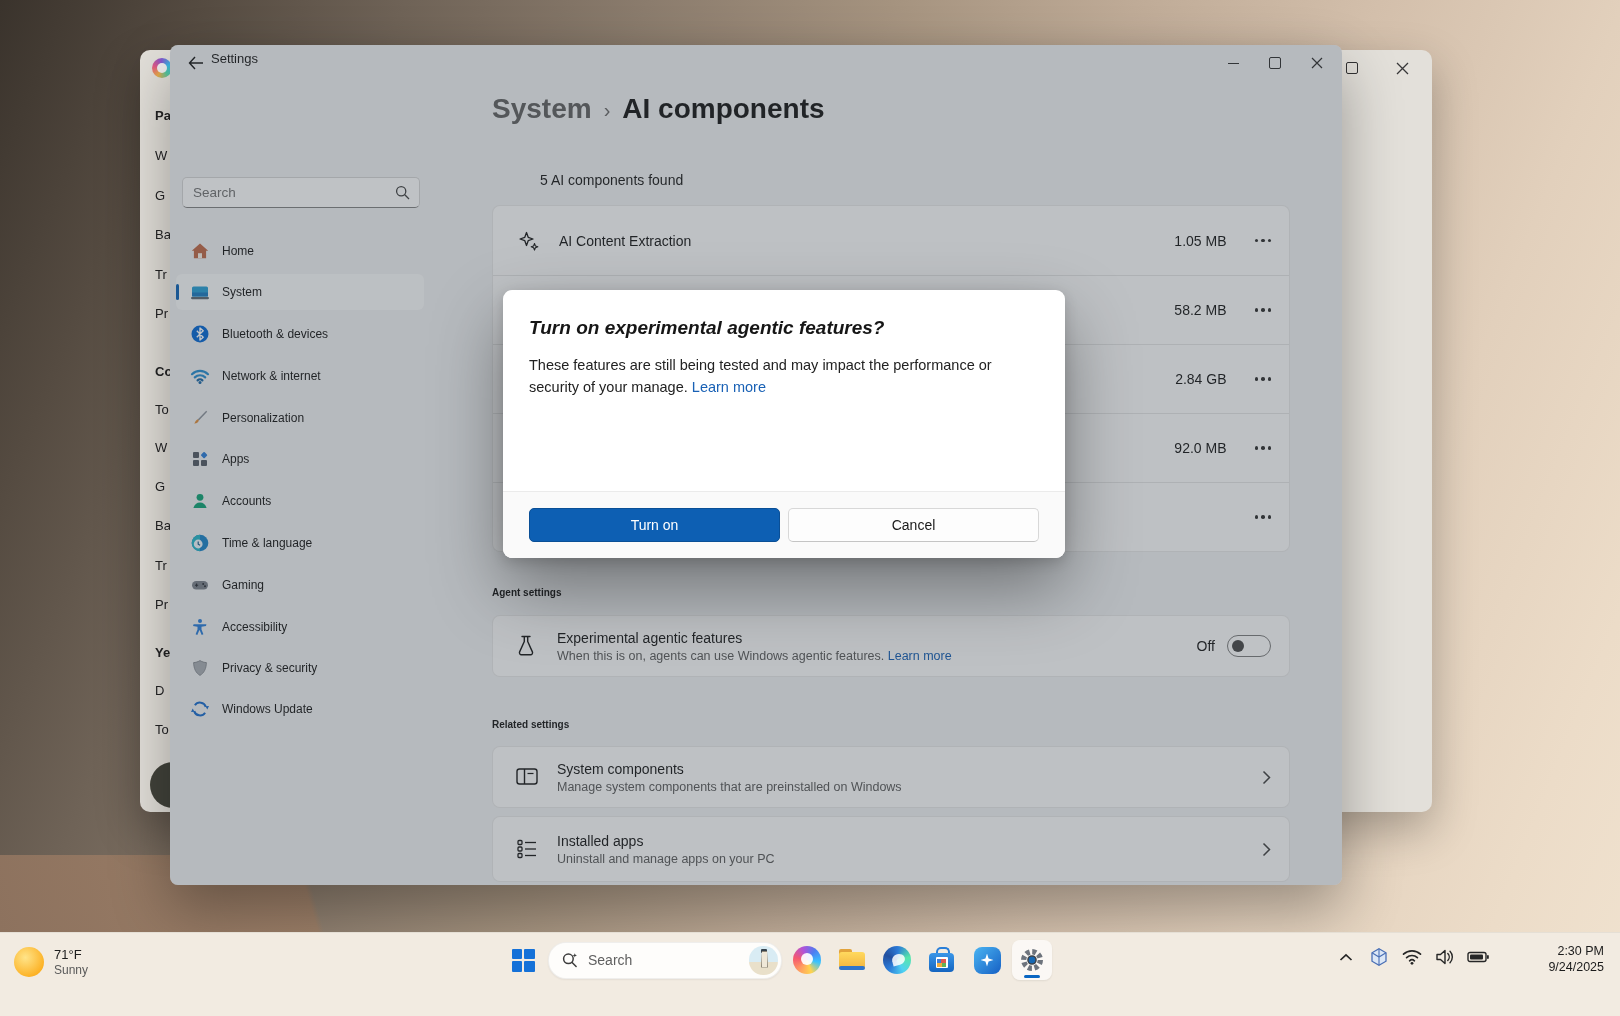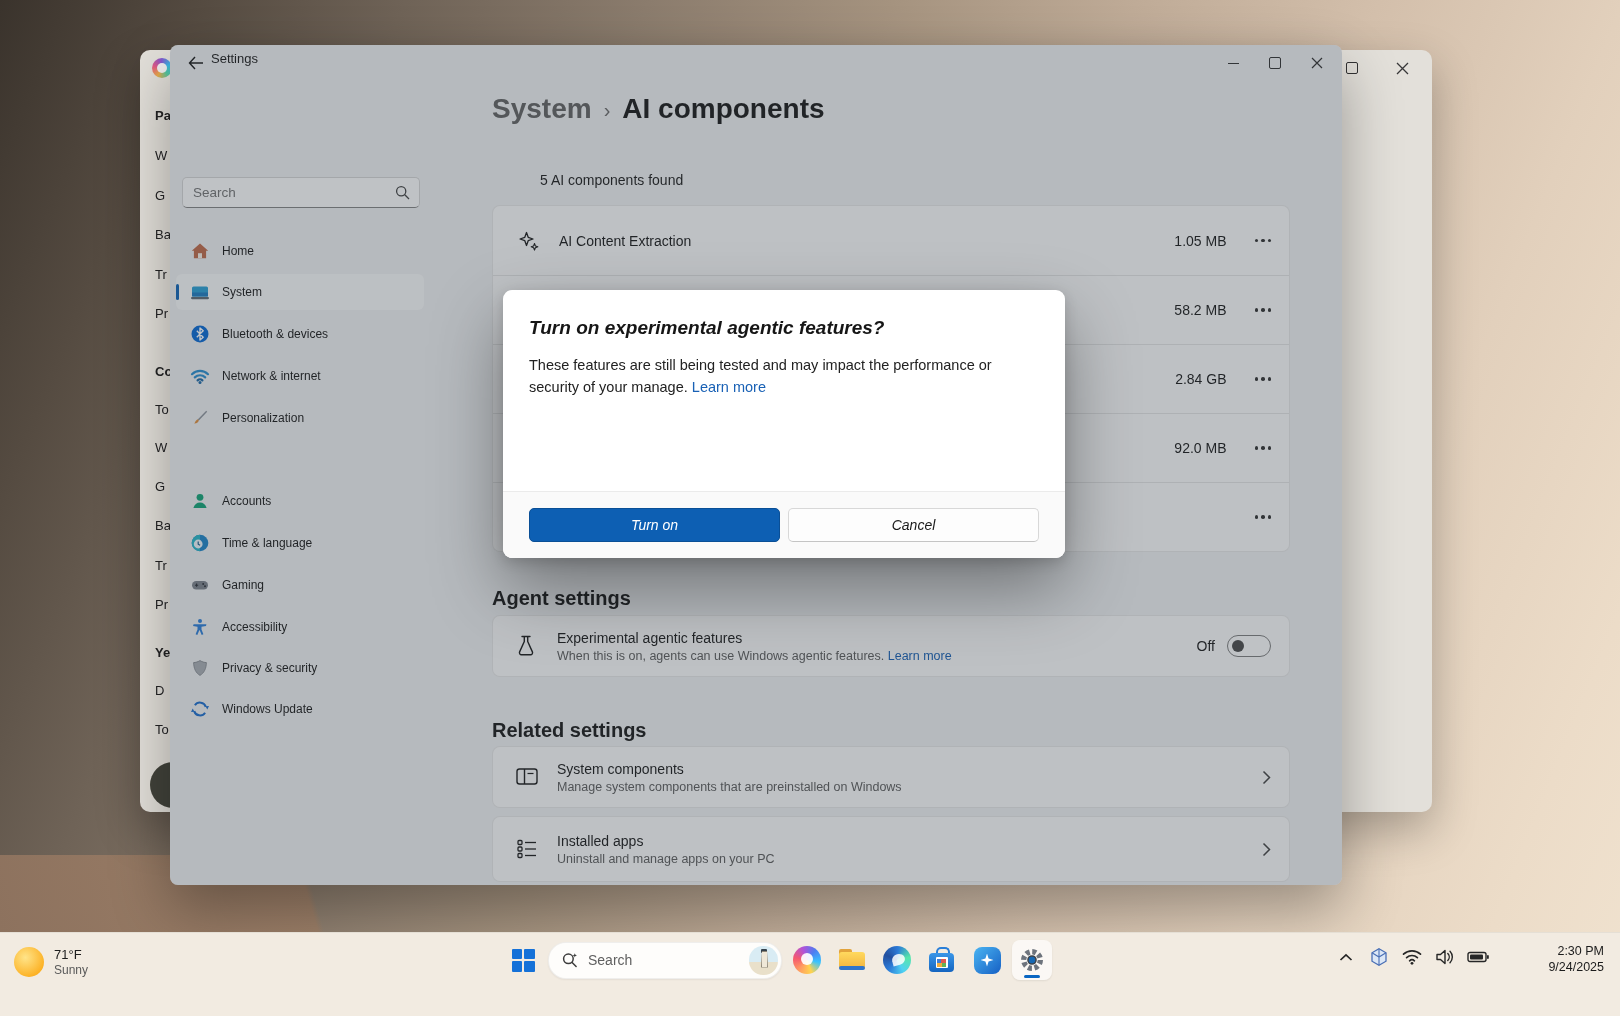--- a/index.html
+++ b/index.html
@@ -257,6 +257,17 @@
         </span>
       <span class="nlabel">Personalization</span>
     </div>
+    <div class="nav-item" style="top:396px">
+      <span class="nic">
+          <svg width="20" height="20" viewBox="0 0 20 20">
+            <rect x="3" y="3" width="6" height="6" rx="1" fill="#565e68"></rect>
+            <rect x="3" y="11" width="6" height="6" rx="1" fill="#565e68"></rect>
+            <rect x="11" y="11" width="6" height="6" rx="1" fill="#565e68"></rect>
+            <rect x="11.6" y="3.6" width="5" height="5" rx="1" transform="rotate(45 14.1 6.1)" fill="#2f7fd8"></rect>
+          </svg>
+        </span>
+      <span class="nlabel">Apps</span>
+    </div>
     <div class="nav-item" style="top:438px">
       <span class="nic">
           <svg width="20" height="20" viewBox="0 0 20 20">

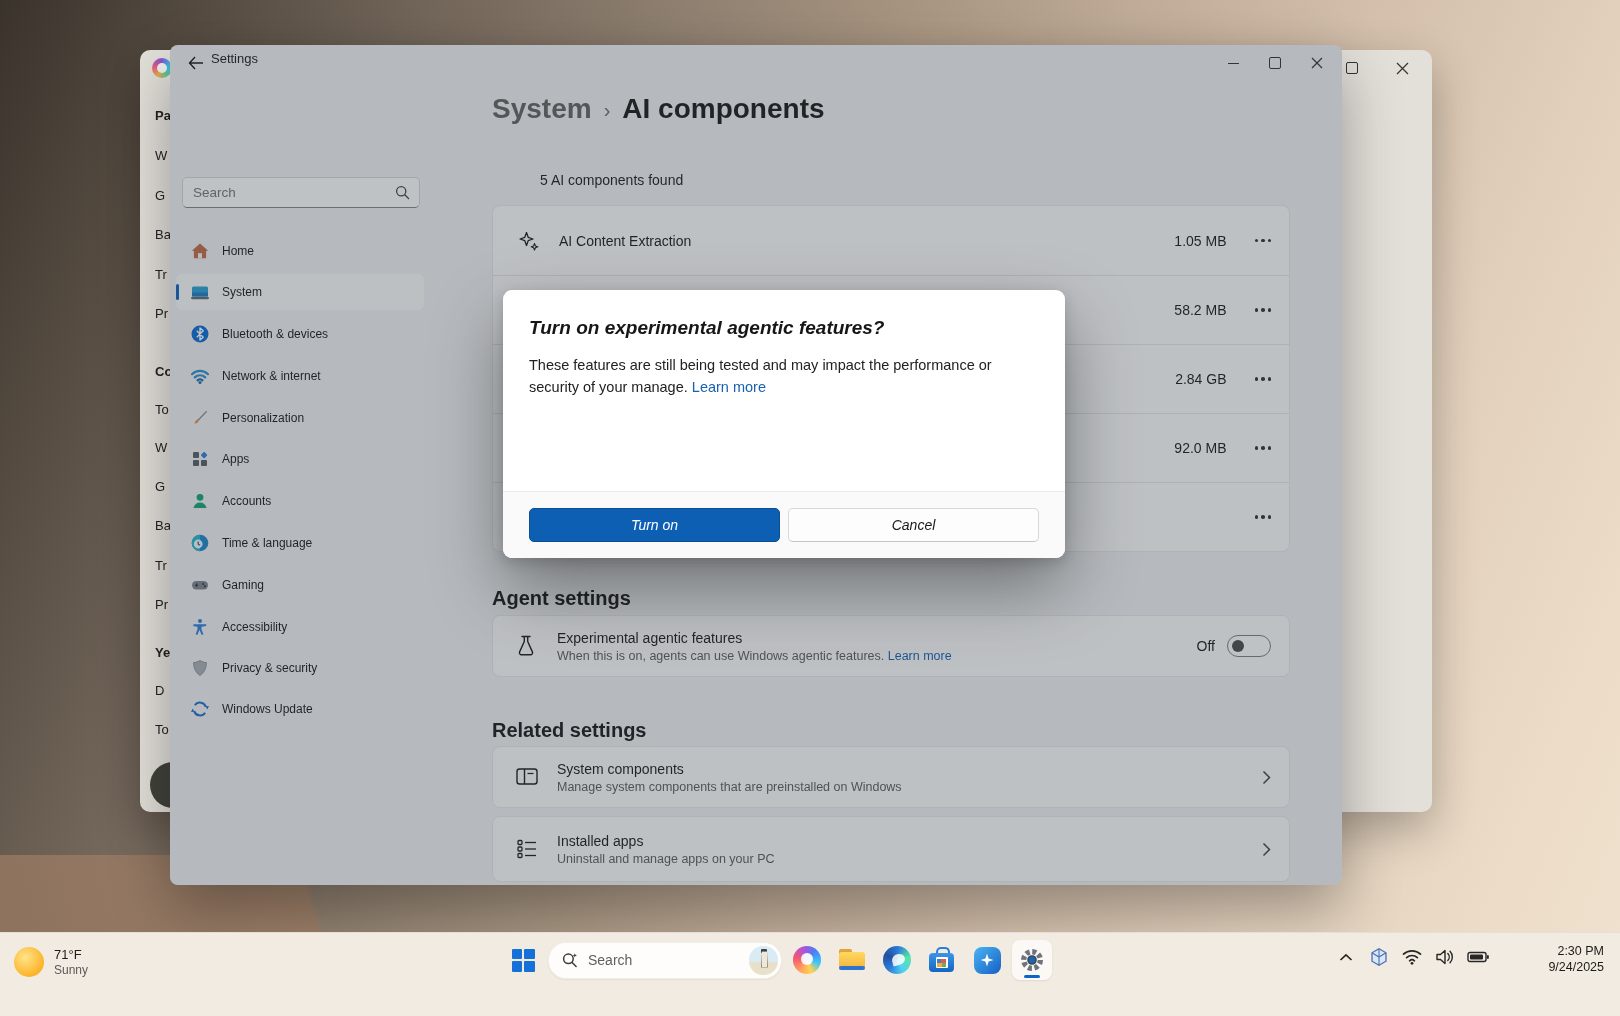--- a/index.html
+++ b/index.html
@@ -85,7 +85,7 @@
   .dlg-title{font-size:19px;font-weight:700;color:#161616;font-style:italic;}
   .dlg-p{font-size:14.5px;line-height:1.5;color:#222;margin-top:16px;max-width:490px;}
   .dlg-footer{position:absolute;left:0;right:0;bottom:0;height:67px;background:#fafafa;
-    border-top:1px solid #ebebeb;display:flex;gap:8px;align-items:center;padding:12px 26px;box-sizing:border-box;font-style:italic;}
+    border-top:1px solid #ebebeb;display:flex;gap:8px;align-items:center;padding:12px 26px;box-sizing:border-box;}
   .btn{flex:1;height:32px;border-radius:5px;font-size:14px;display:flex;align-items:center;justify-content:center;cursor:pointer;}
   .btn.primary{background:#0d5fb3;border:1px solid #0a4f96;color:#fff;}
   .btn.secondary{background:#fdfdfd;border:1px solid #d8d8d8;border-bottom-color:#c4c4c4;color:#1a1a1a;}

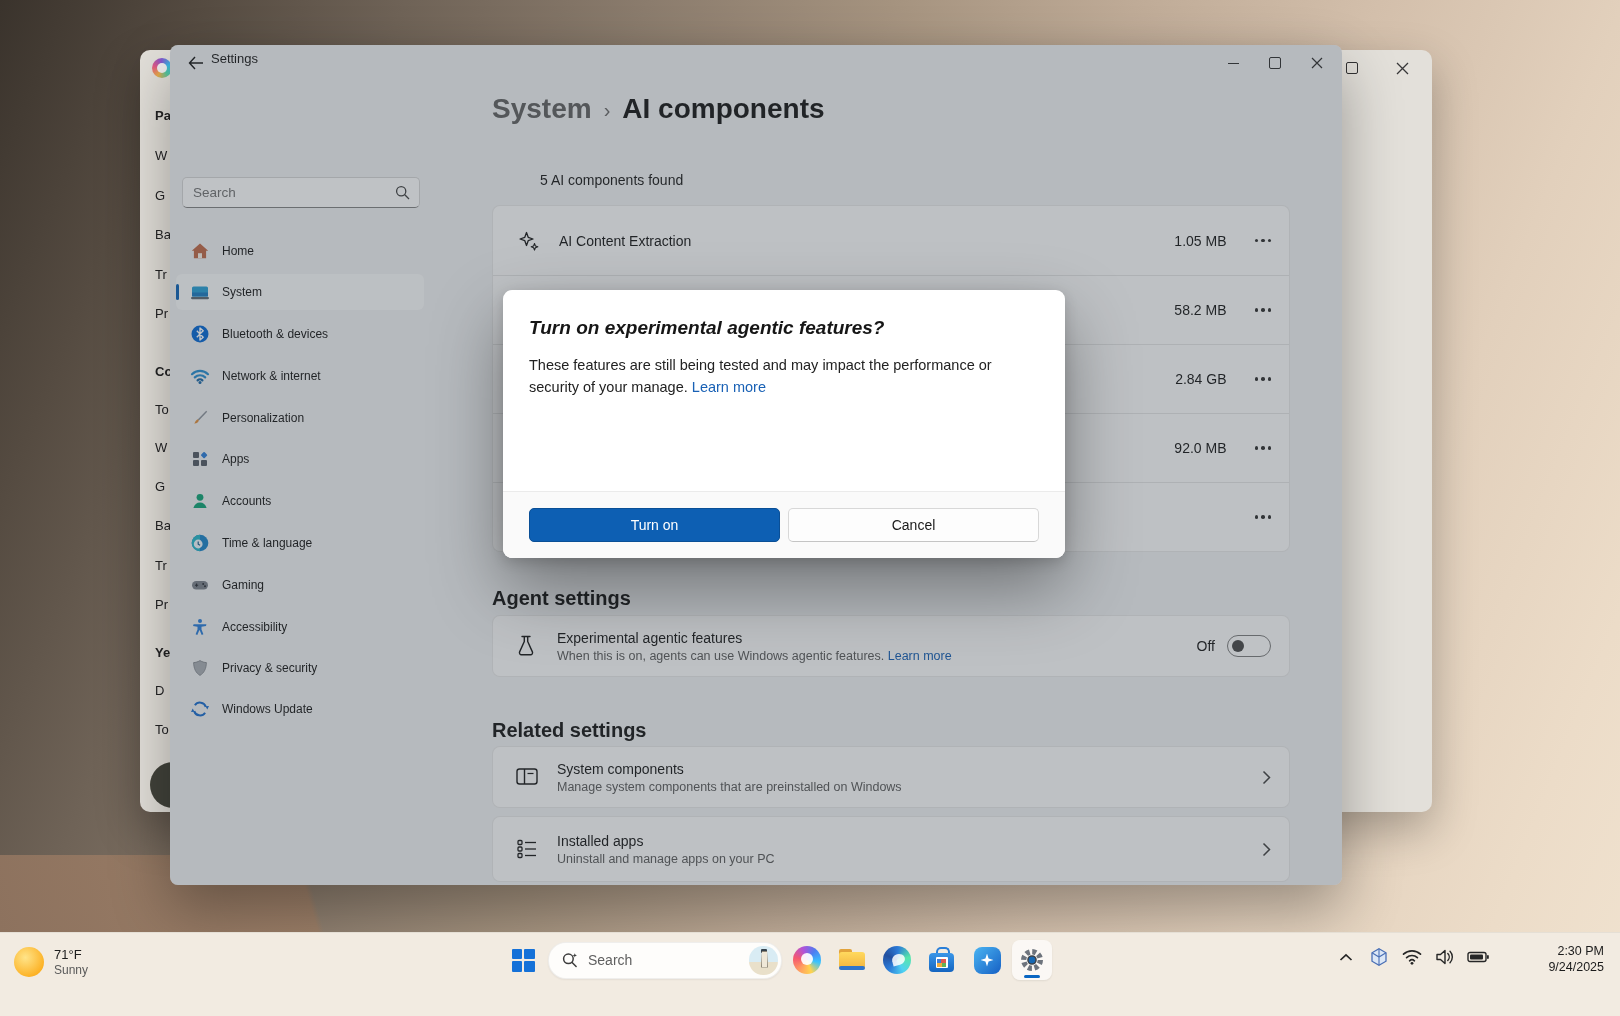--- a/index.html
+++ b/index.html
@@ -65,7 +65,7 @@
   .dots{display:flex;gap:3px;}
   .dots i{width:3.5px;height:3.5px;border-radius:50%;background:#333;}
 
-  .sect-h{position:absolute;font-size:20px;font-weight:700;color:#1a1a1a;}
+  .sect-h{position:absolute;font-size:10px;font-weight:700;color:#1a1a1a;}
   .card-row{position:absolute;left:322px;width:798px;background:#fbfbfb;border:1px solid rgba(0,0,0,.08);
     border-radius:8px;box-sizing:border-box;display:flex;align-items:center;padding:0 18px;}
   .card-row .cic{width:28px;display:flex;margin:0 14px 0 4px;flex:none;}

